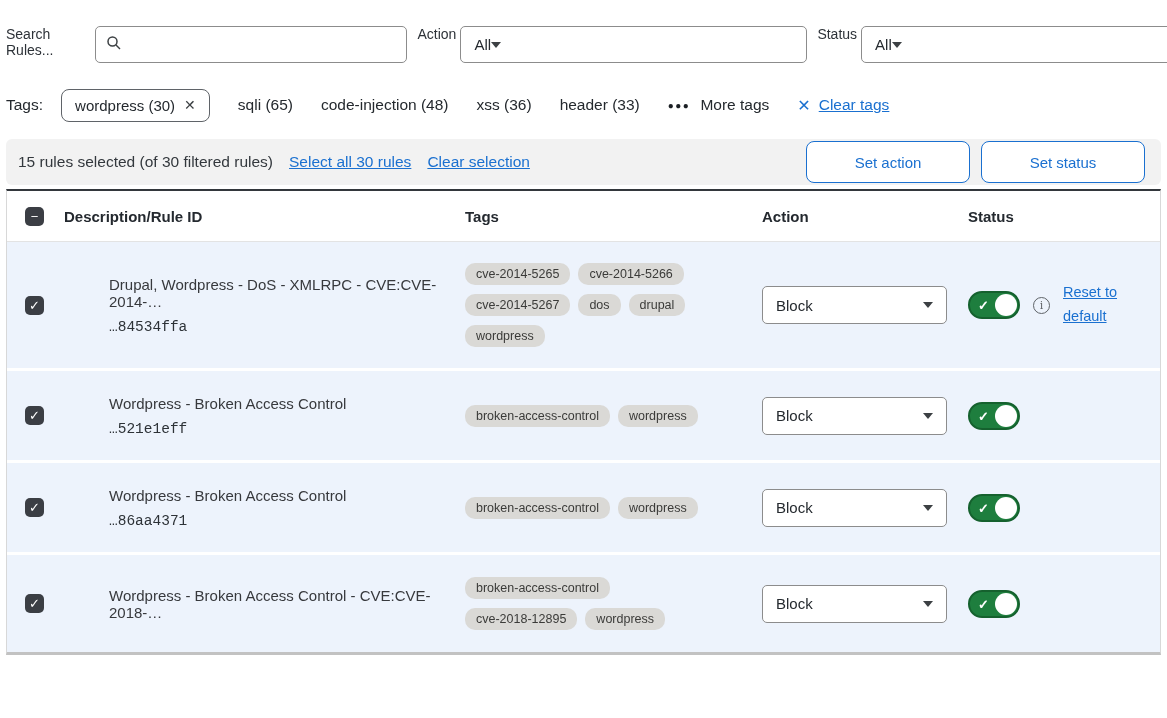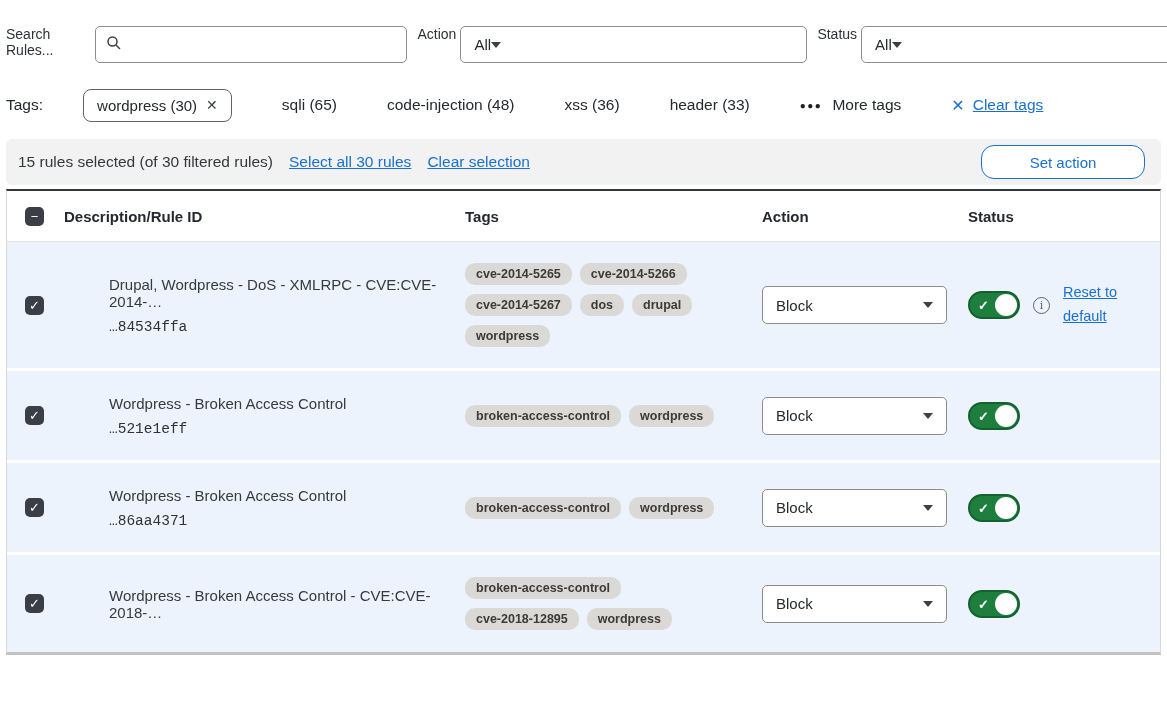--- a/index.html
+++ b/index.html
@@ -33,7 +33,7 @@
     border-radius: 5px; font-size: 15px; font-family: "Liberation Sans", sans-serif; cursor: pointer; }
 
   
-  .tags-bar { display: flex; align-items: center; gap: 50px; padding: 0 2px; margin-top: 23px; height: 38px; }
+  .tags-bar { display: flex; align-items: center; gap: 28px; padding: 0 2px; margin-top: 23px; height: 38px; }
   .tags-bar-label { font-size: 15.5px; color: #24292e; }
   .selected-tag-chip { display: inline-flex; align-items: center; gap: 9px; border: 1px solid #5f6368;
     border-radius: 8px; padding: 7px 13px; font-size: 15px; color: #24292e; background: #fff;

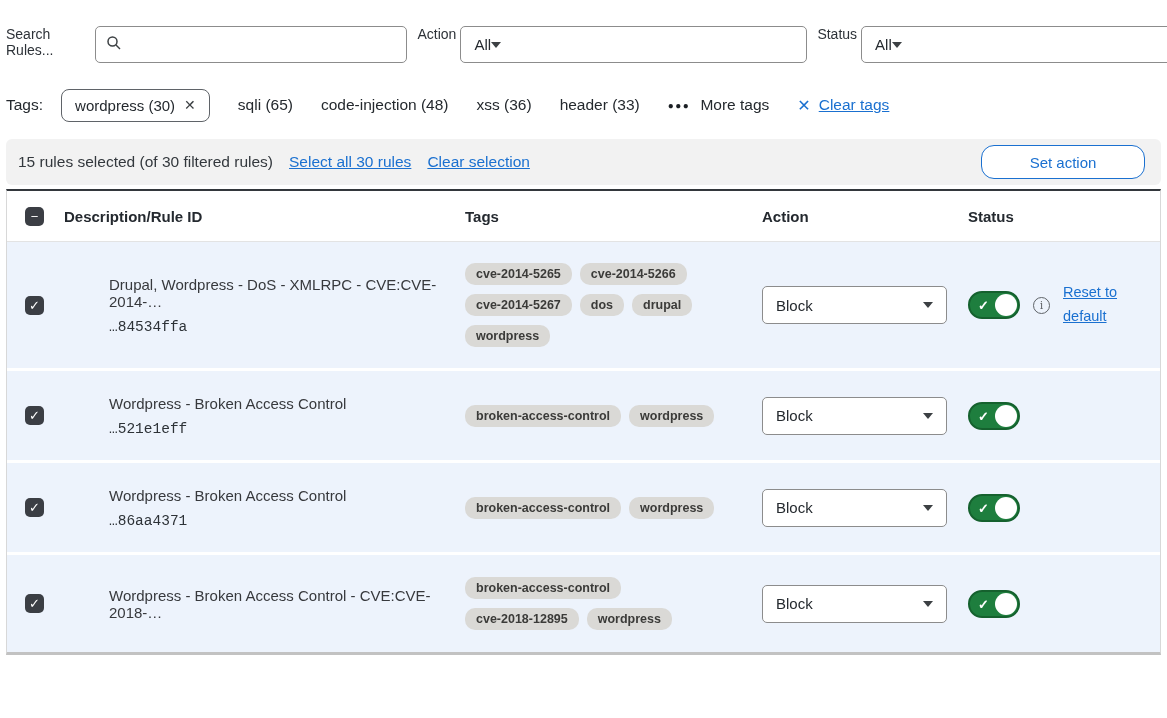--- a/index.html
+++ b/index.html
@@ -54,8 +54,8 @@
   .selection-summary { font-size: 15.5px; color: #33383d; }
   .selection-bar .link { font-size: 15.5px; }
   .selection-spacer { flex: 1; }
-  .outline-button { width: 164px; height: 34px; background: #fff; border: 1px solid #1a70d0;
-    border-radius: 13px; color: #1a70d0; font-size: 15px; font-family: "Liberation Sans", sans-serif;
+  .outline-button { width: 164px; height: 42px; background: #fff; border: 1px solid #1a70d0;
+    border-radius: 8px; color: #1a70d0; font-size: 15px; font-family: "Liberation Sans", sans-serif;
     cursor: pointer; }
   .outline-button + .outline-button { margin-left: -5px; }
 

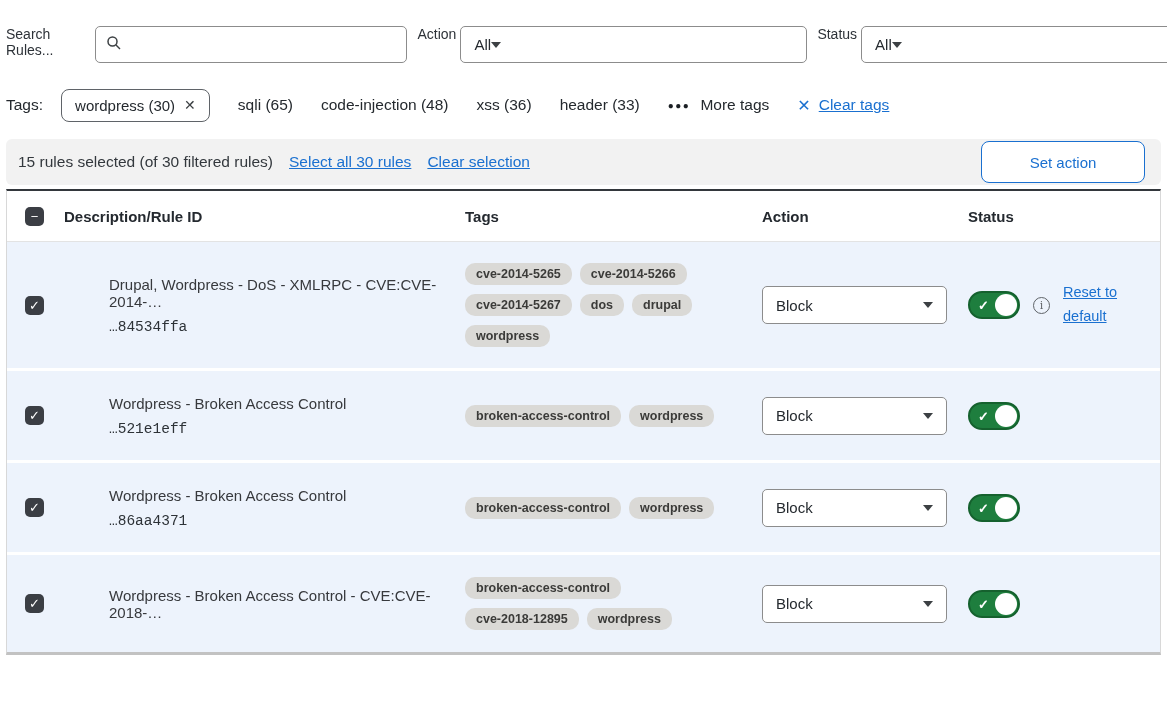--- a/index.html
+++ b/index.html
@@ -158,6 +158,7 @@
     <span class="link" style="font-size:15.5px">Clear selection</span>
     <span class="selection-spacer"></span>
     <button class="outline-button">Set action</button>
+    <button class="outline-button">Set status</button>
   </div>
 
   <div class="rules-table">

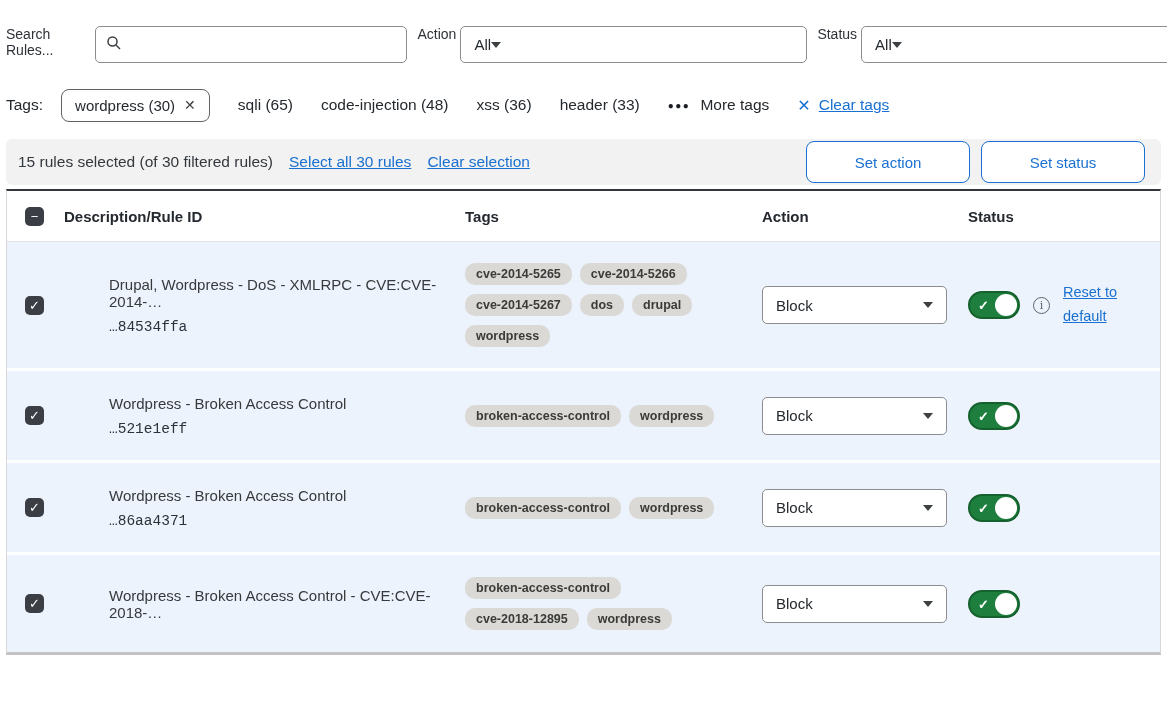--- a/index.html
+++ b/index.html
@@ -78,7 +78,7 @@
   .desc-cell { padding-right: 24px; display: flex; flex-direction: column; gap: 9px; margin-left: 45px; }
   .desc-line { font-size: 15px; color: #37393d; }
   .rule-id { font-family: Liberation Mono, monospace; font-size: 14.5px; color: #2d3237; }
-  .tags-cell { width: 262px; display: flex; flex-wrap: wrap; gap: 9px 8px; align-items: flex-end; font-weight: bold; }
+  .tags-cell { width: 262px; display: flex; flex-wrap: wrap; gap: 9px 8px; align-items: flex-end; }
   .chip { background: #dad9d6; border-radius: 10px; padding: 4px 11px; font-size: 12.5px;
     color: #3b3b39; white-space: nowrap; }
   .action-select { width: 185px; height: 38px; border: 1px solid #8c8c8c; border-radius: 5px;

